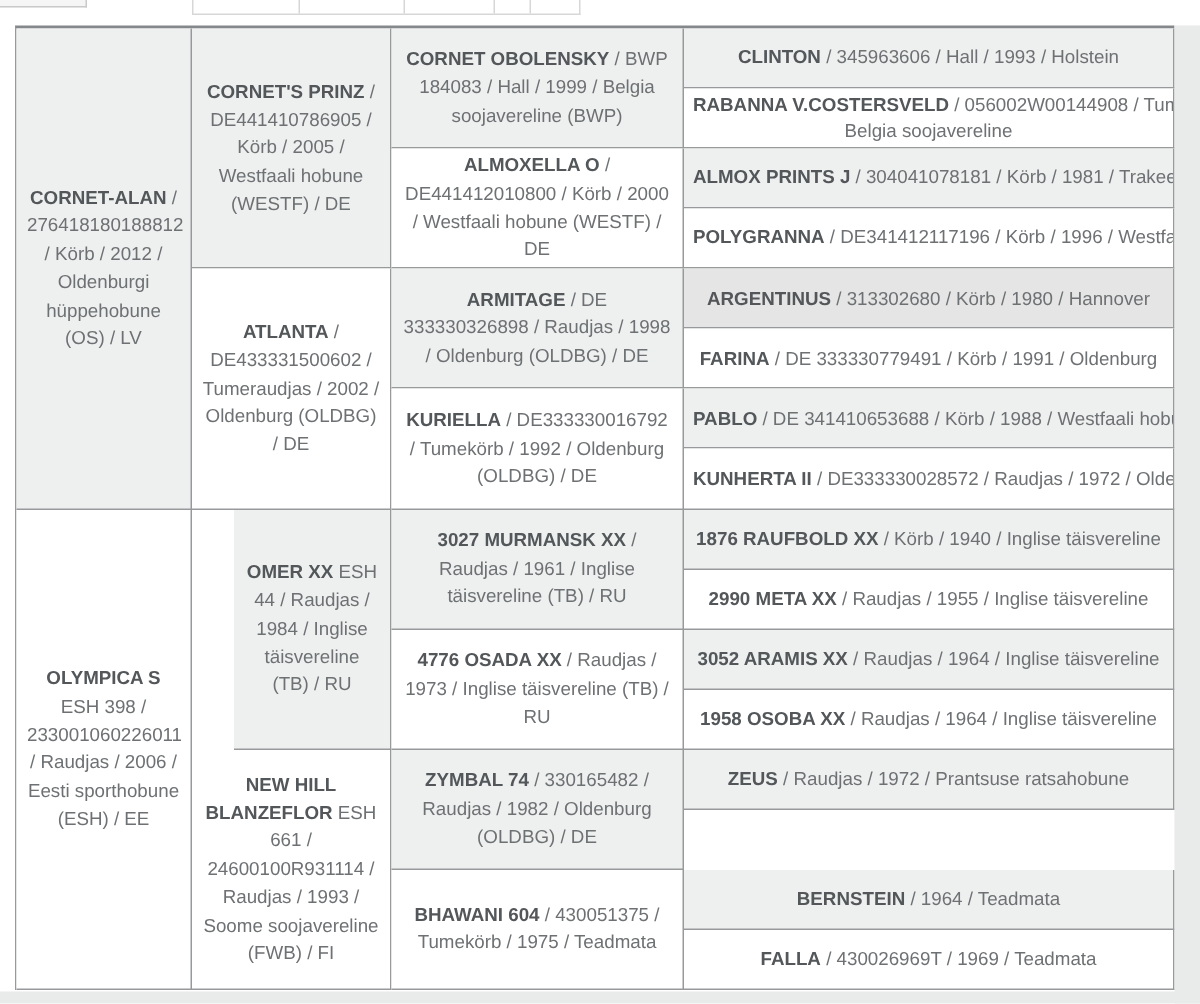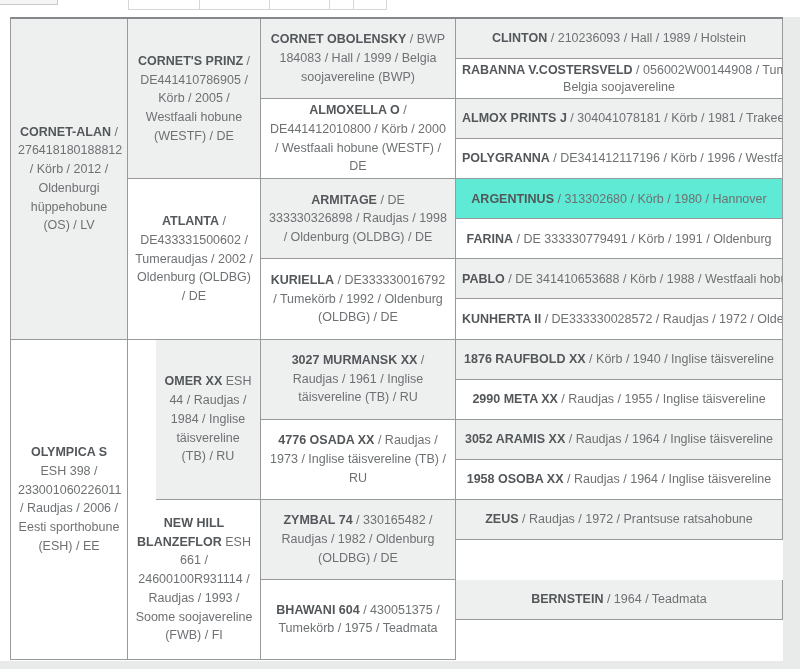--- a/index.html
+++ b/index.html
@@ -115,7 +115,7 @@
       <div class="line"><b>BHAWANI 604</b><span> / 430051375 / Tumekörb / 1975 / Teadmata</span></div>
     </div>
     <div class="cell gen4 shade" style="grid-area: 1 / 4 / span 1;">
-      <div class="line"><b>CLINTON</b><span> / 210236093 / Hall / 1989 / Holstein</span></div>
+      <div class="line"><b>CLINTON</b><span> / 345963606 / Hall / 1993 / Holstein</span></div>
     </div>
     <div class="cell gen4" style="grid-area: 2 / 4 / span 1;">
       <div class="line"><b>RABANNA V.COSTERSVELD</b><span> / 056002W00144908 / Tumekörb / 199</span></div>

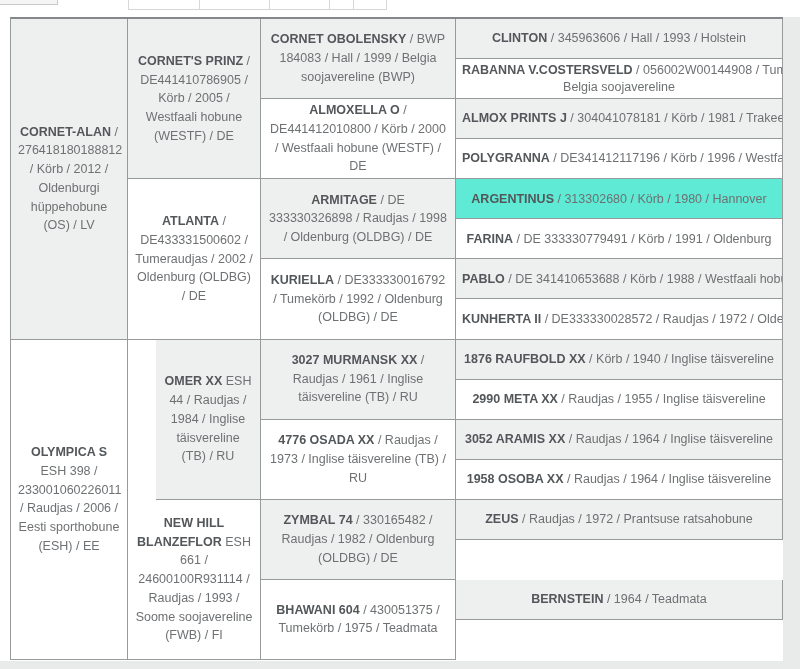--- a/index.html
+++ b/index.html
@@ -43,7 +43,7 @@
     background:#ffffff;cursor:pointer;
   }
   .cell.shade{background:#eef0f0;}
-  .cell.highlight{background:#5eead4;}
+  .cell.highlight{background:#e5e5e5;}
   .cell b{color:#53575a;font-weight:bold;}
   
   .gen1 .line,.gen2 .line,.gen3 .line{text-align:center;}

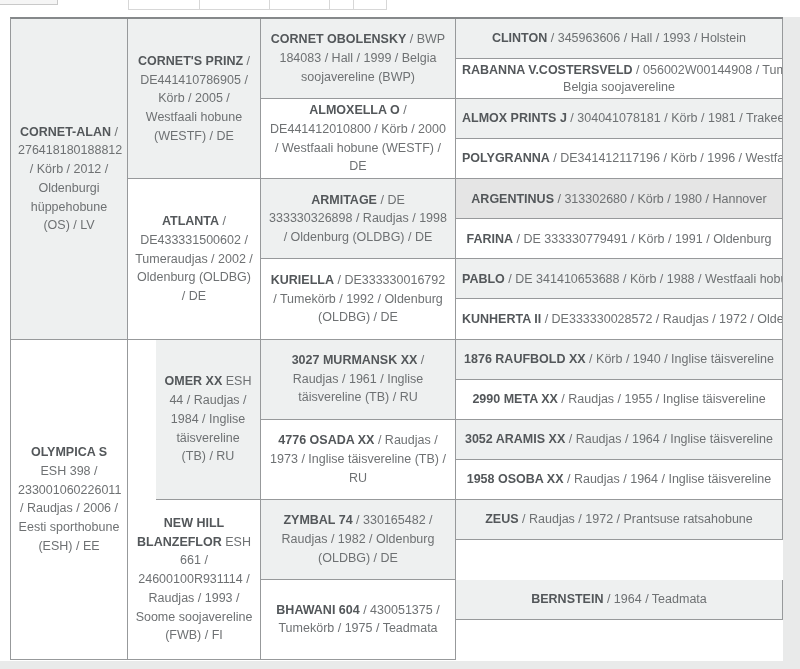--- a/index.html
+++ b/index.html
@@ -157,6 +157,9 @@
     <div class="cell gen4 shade" style="grid-area: 15 / 4 / span 1;">
       <div class="line"><b>BERNSTEIN</b><span> / 1964 / Teadmata</span></div>
     </div>
+    <div class="cell gen4" style="grid-area: 16 / 4 / span 1;">
+      <div class="line"><b>FALLA</b><span> / 430026969T / 1969 / Teadmata</span></div>
+    </div>
   </div>
 
 <div class="right-margin"></div>

